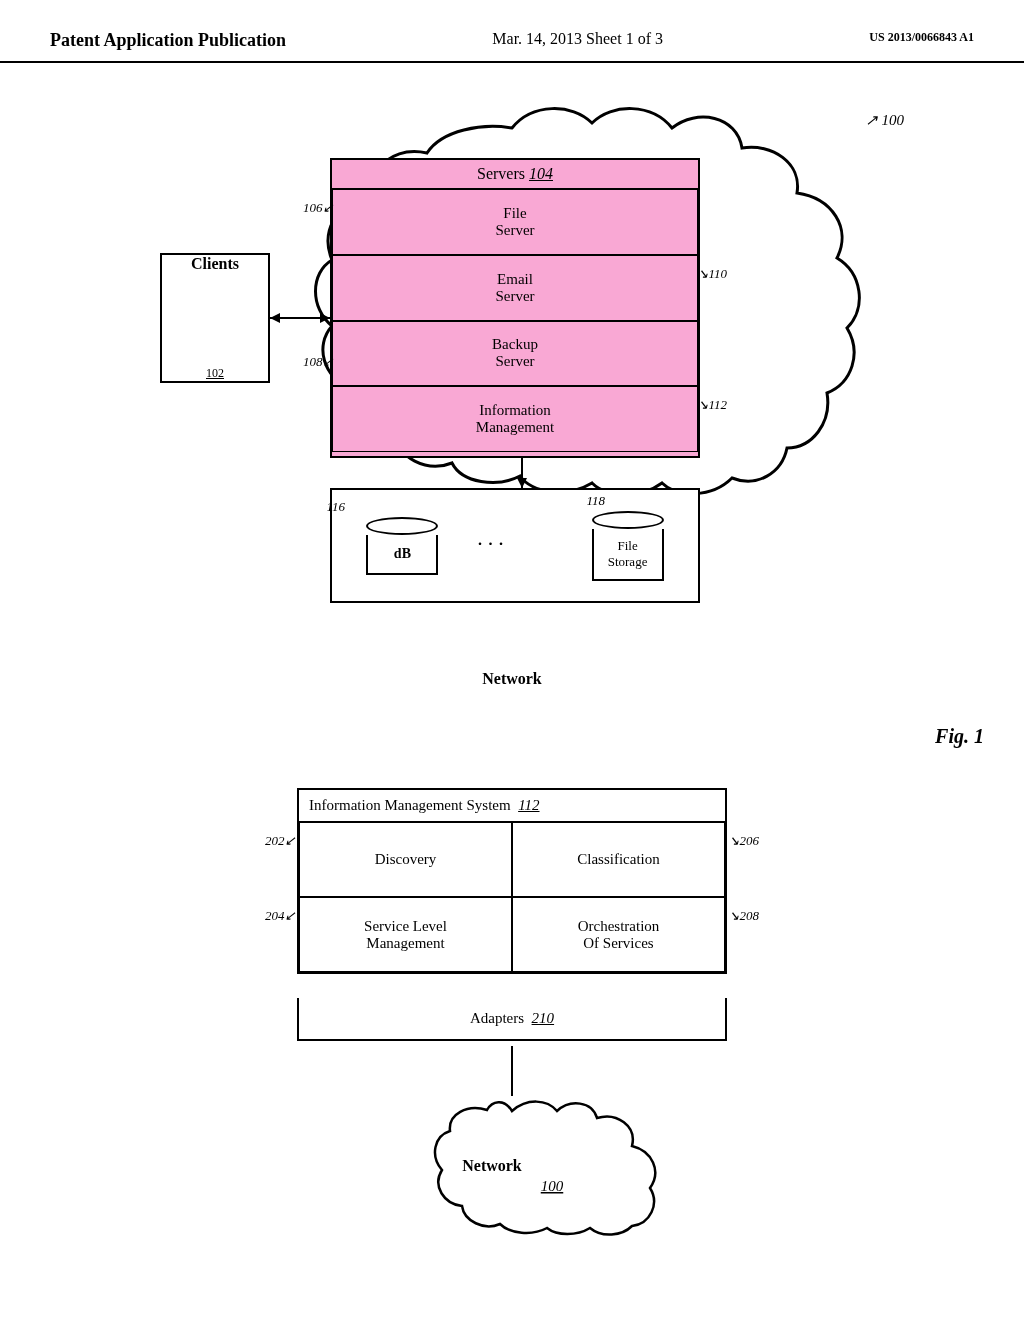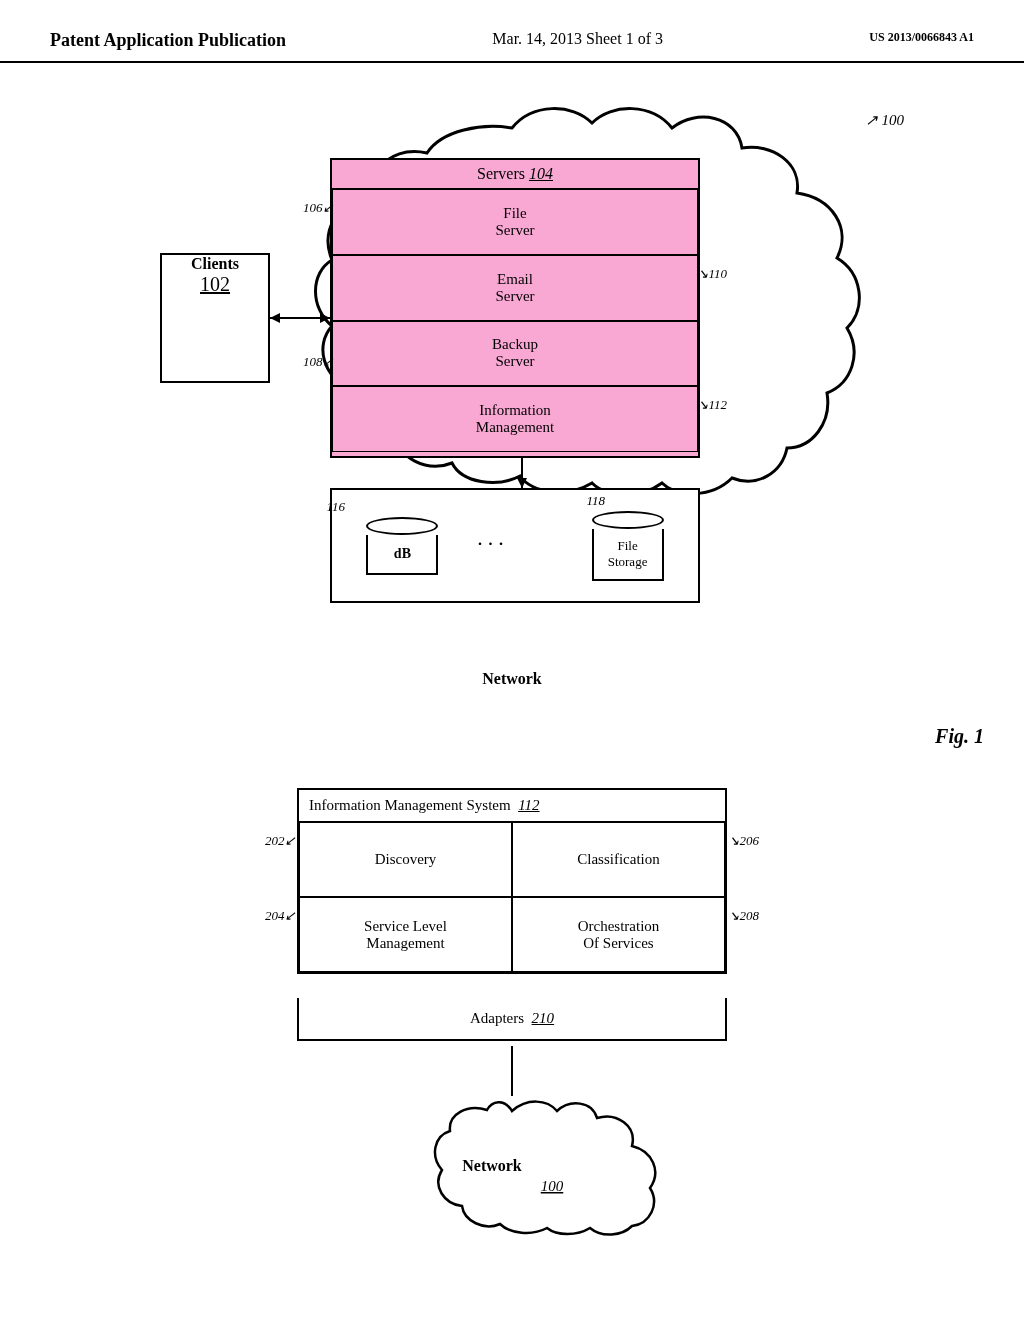--- a/index.html
+++ b/index.html
@@ -58,7 +58,7 @@
       display: flex;
       flex-direction: column;
       align-items: center;
-      justify-content: flex-start;
+      justify-content: space-between;
     }
     .clients-box .box-title {
       font-size: 16px;

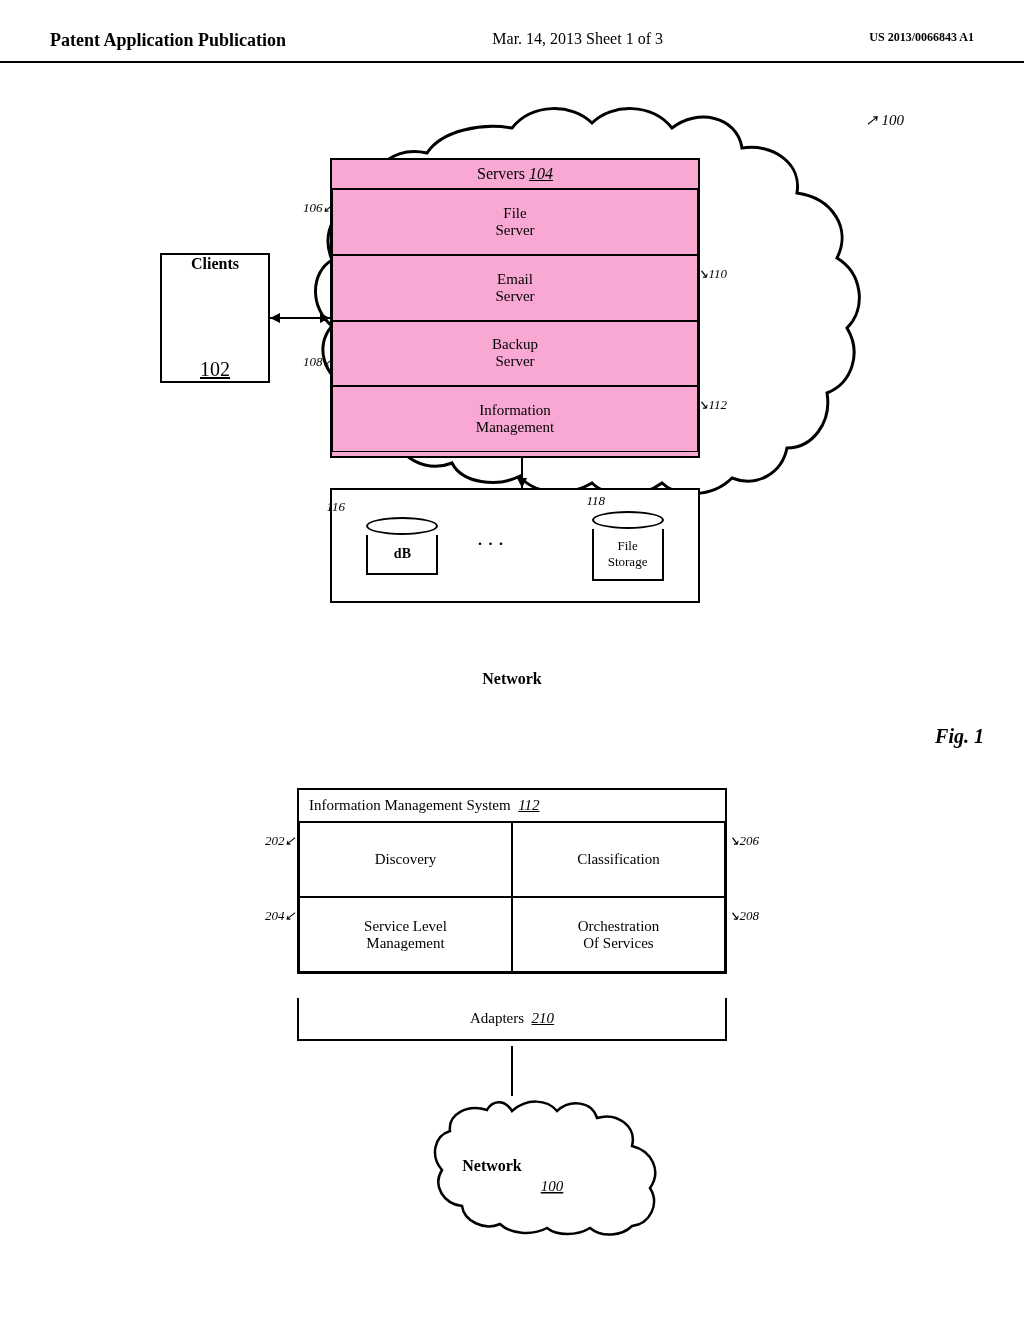--- a/index.html
+++ b/index.html
@@ -66,7 +66,7 @@
       text-align: center;
     }
     .clients-box .box-num {
-      font-size: 20px;
+      font-size: 12px;
       text-decoration: underline;
       text-align: center;
     }

